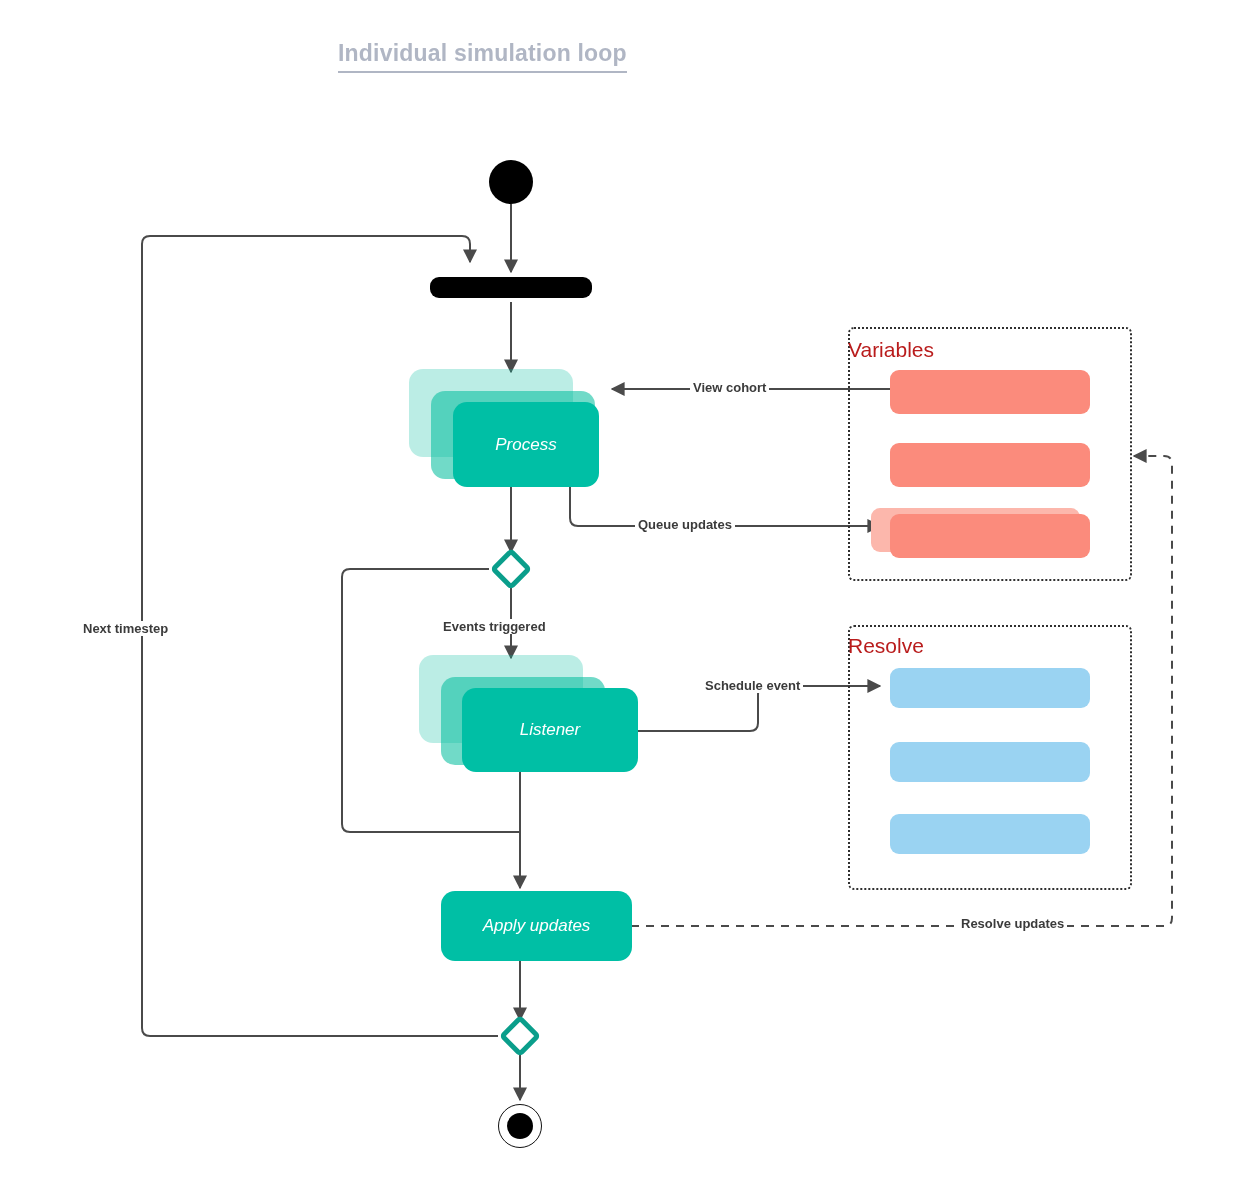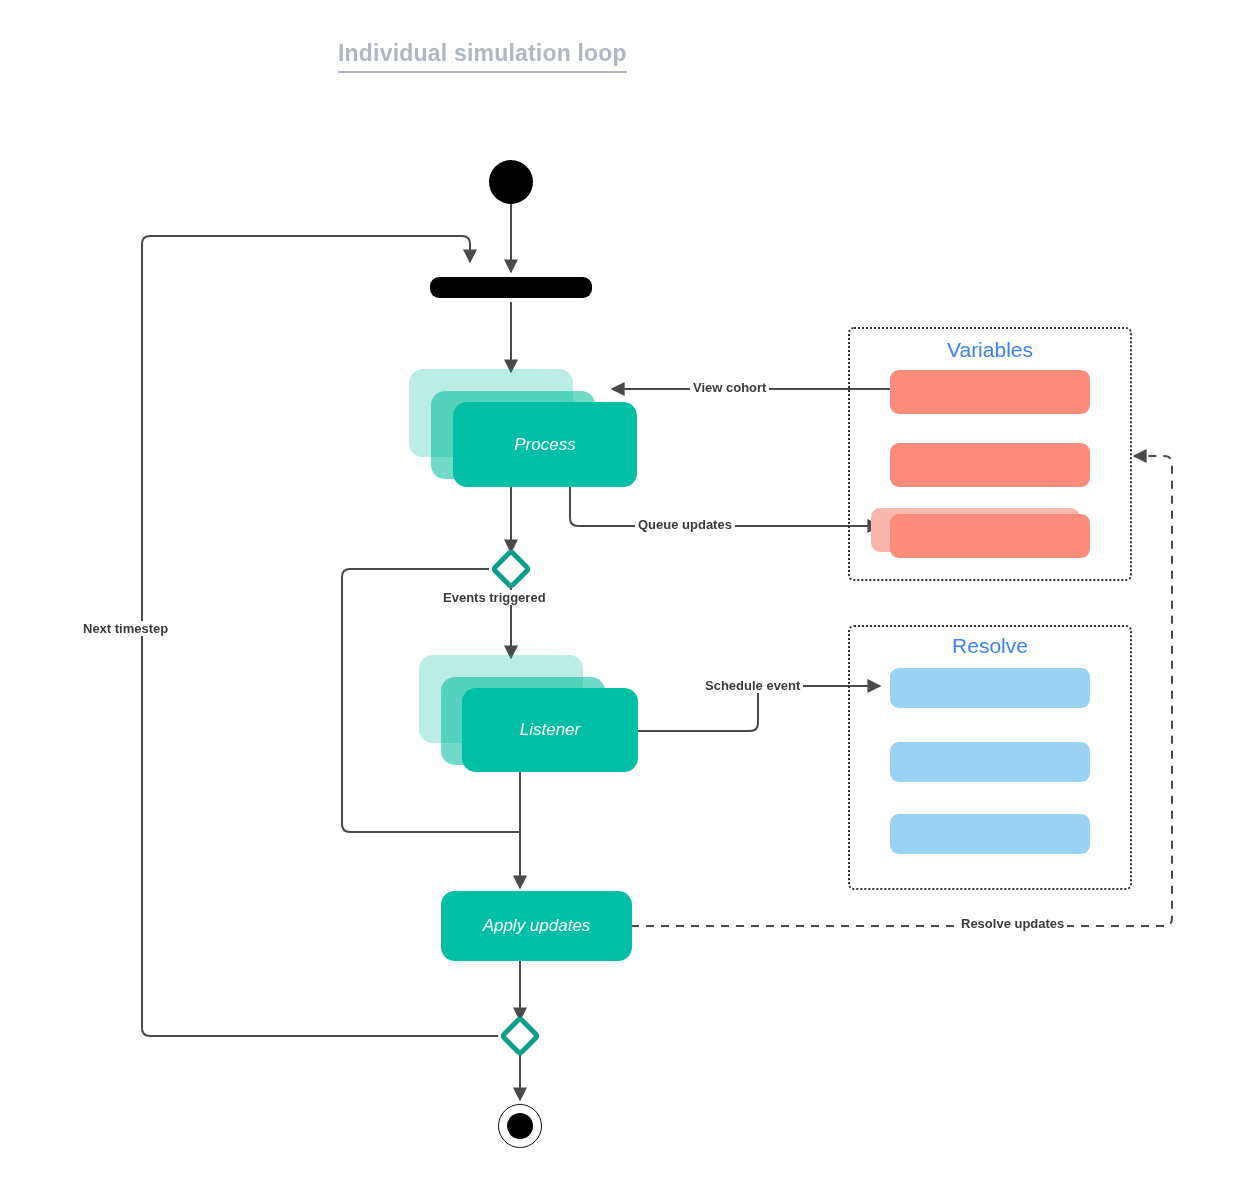--- a/index.html
+++ b/index.html
@@ -65,8 +65,8 @@
   .group-title {
     position: absolute;
     font-size: 21px;
-    color: #3b82f6;
-    text-align: center;
+    color: #b91c1c;
+    text-align: left;
     white-space: nowrap;
   }
   .bar {

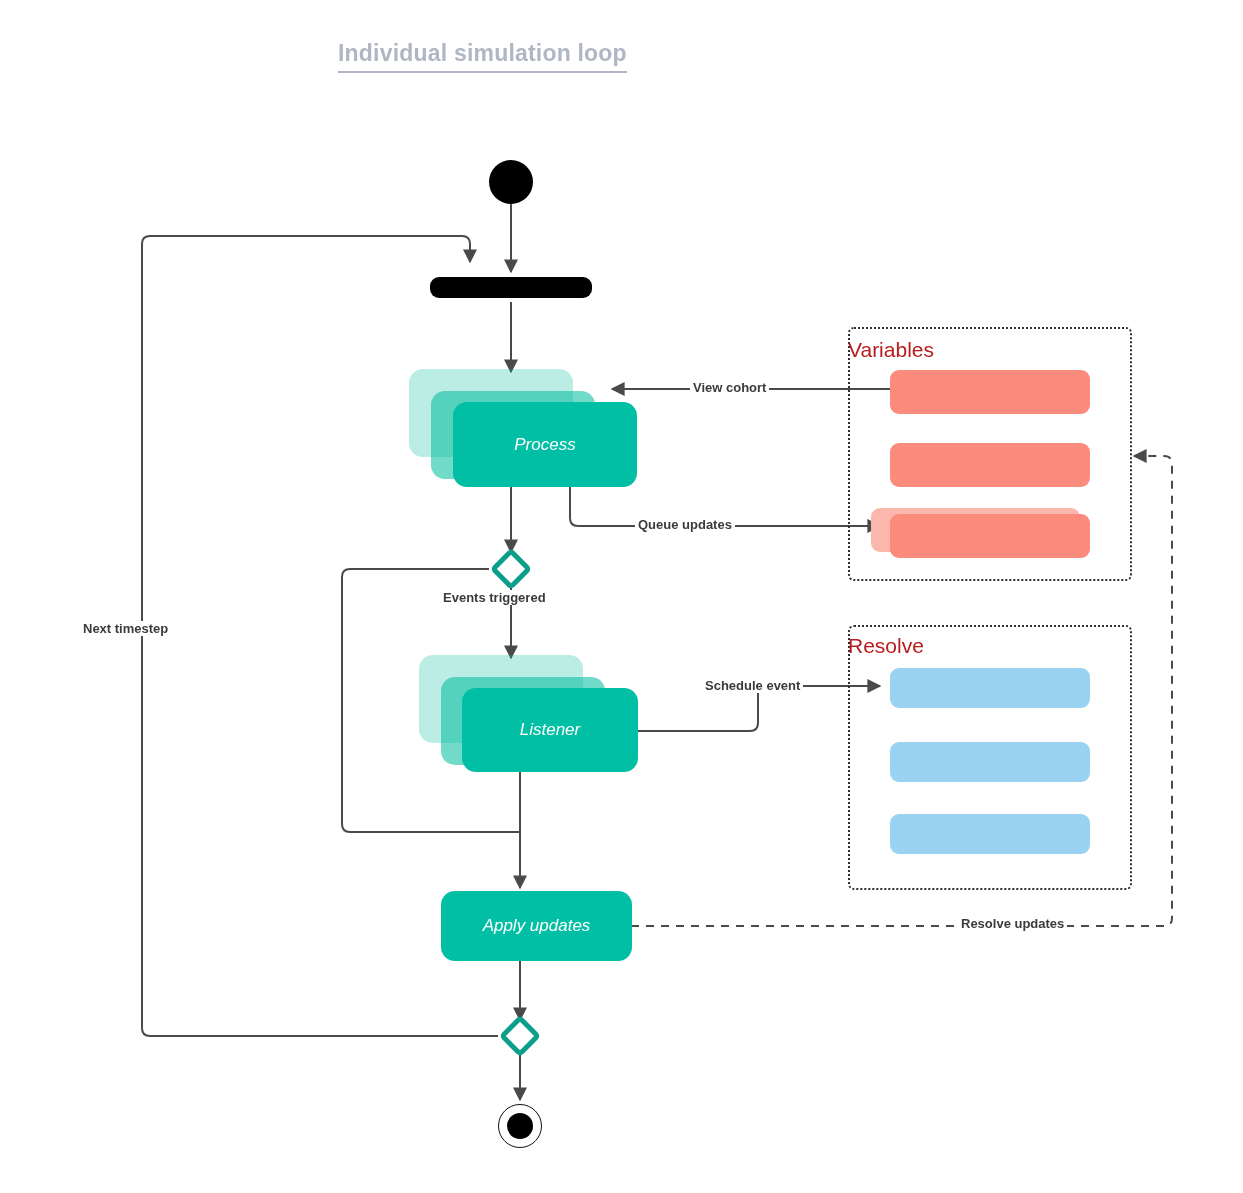--- a/index.html
+++ b/index.html
@@ -166,7 +166,7 @@
 
 <div class="node-card stack-l1" style="left:409px; top:369px; width:164px; height:88px;"></div>
 <div class="node-card stack-l2" style="left:431px; top:391px; width:164px; height:88px;"></div>
-<div class="node-card stack-top" style="left:453px; top:402px; width:184px; height:85px;">
+<div class="node-card stack-top" style="left:453px; top:402px; width:146px; height:85px;">
   <span>Process</span>
 </div>
 

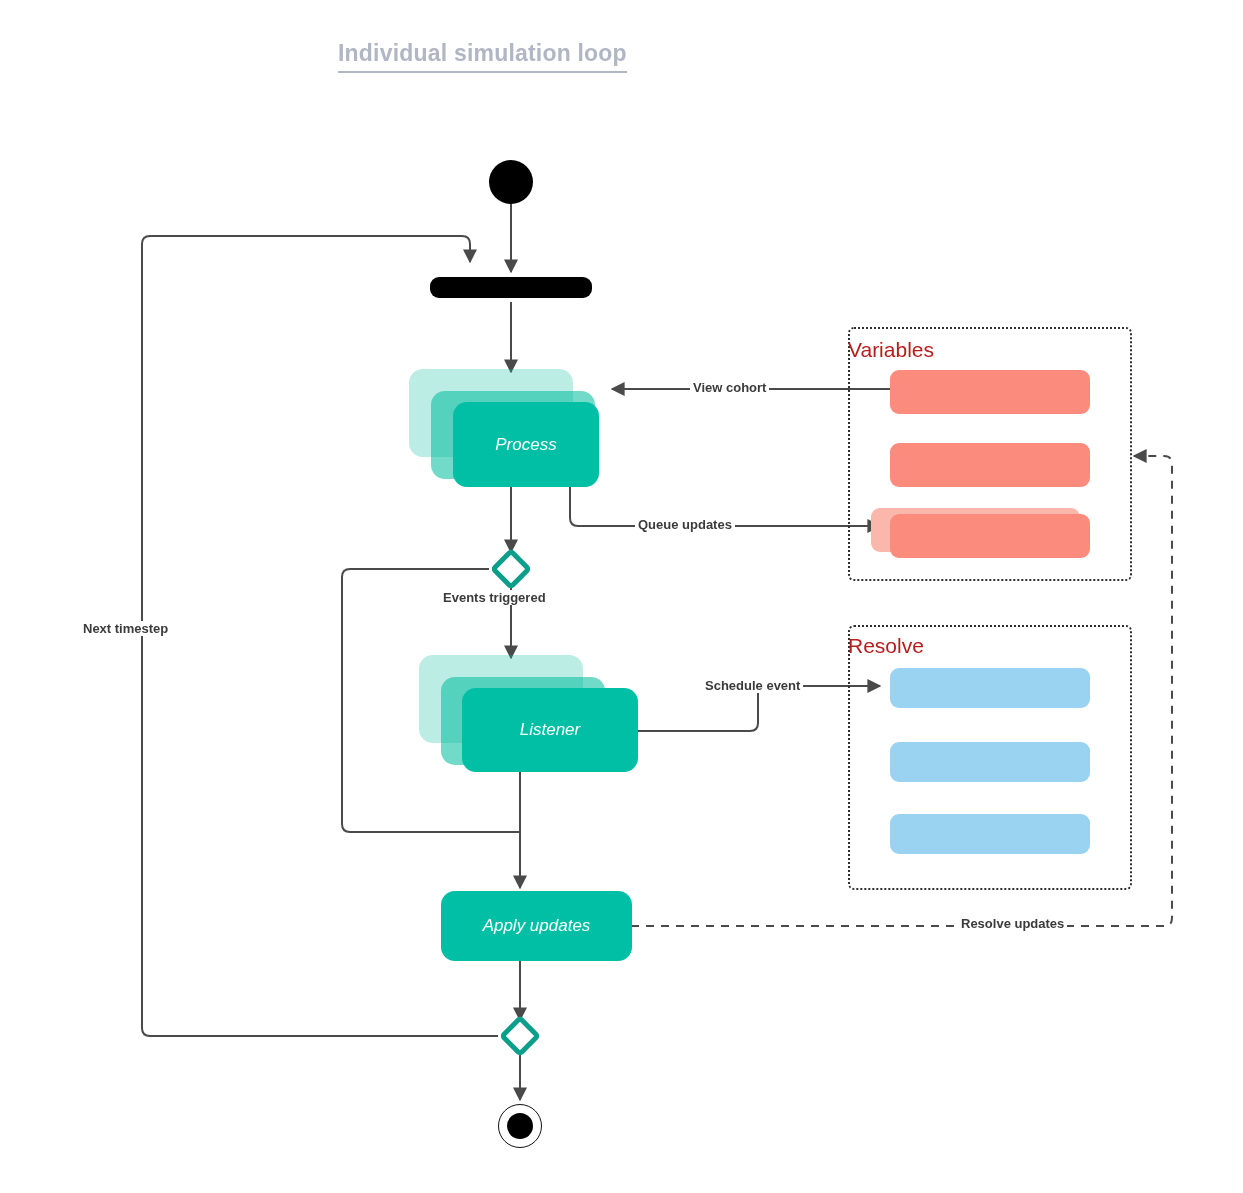--- a/index.html
+++ b/index.html
@@ -199,7 +199,7 @@
 
 <div class="edge-label" style="left:635px; top:517px;">Queue updates</div>
 
-<div class="edge-label" style="left:440px; top:590px;text-align:center;">Events triggered</div>
+<div class="edge-label" style="left:440px; top:619px;text-align:center;">Events triggered</div>
 
 <div class="edge-label" style="left:702px; top:678px;">Schedule event</div>
 

